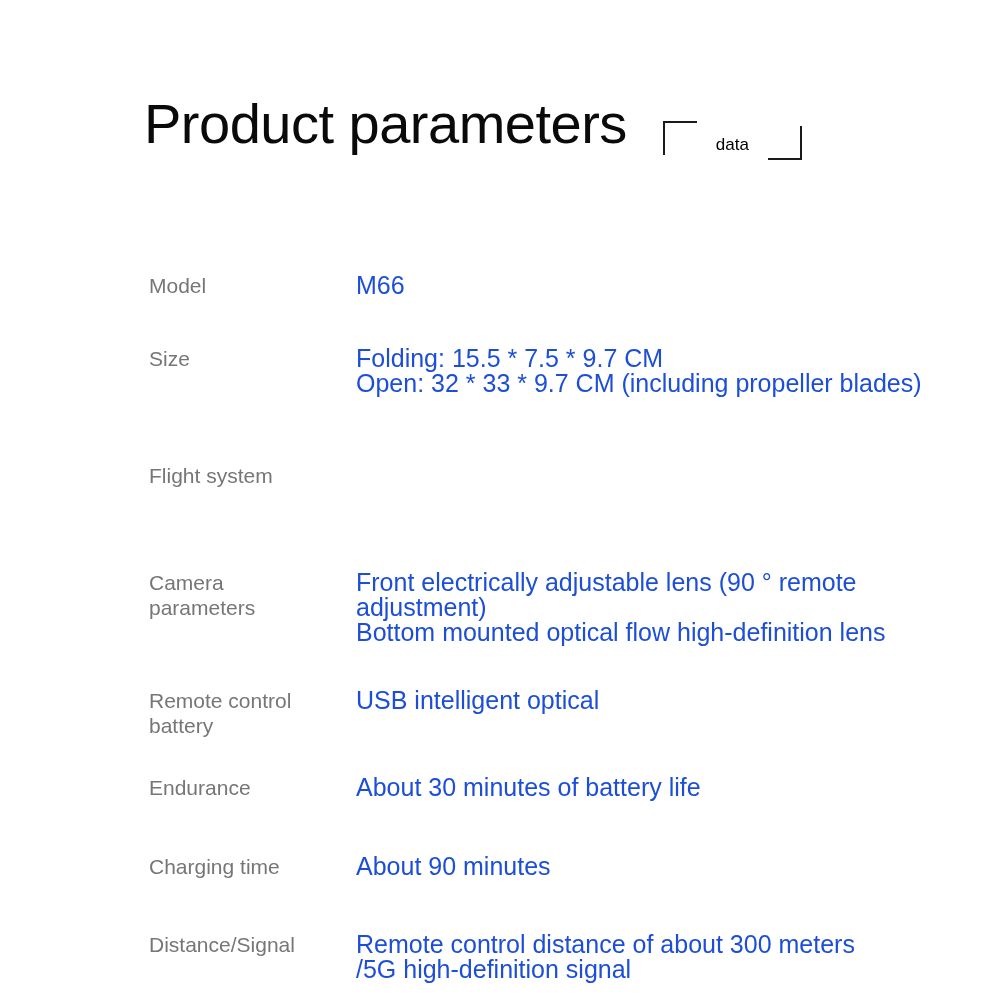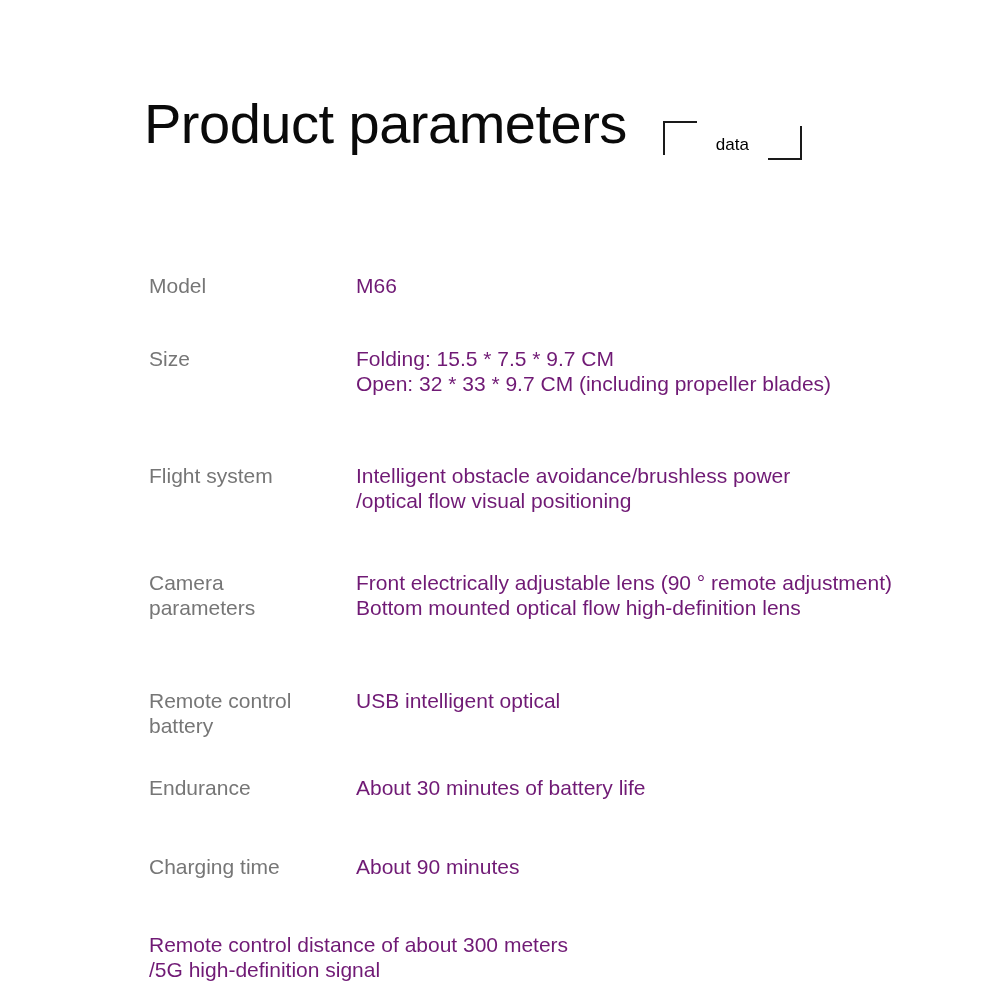--- a/index.html
+++ b/index.html
@@ -68,8 +68,8 @@
   }
   .row .value {
     flex: 1 1 auto;
-    color: #701a75;
-    font-size: 21px;
+    color: #1d4ed8;
+    font-size: 25px;
     line-height: 25px;
     white-space: pre-line;
   }

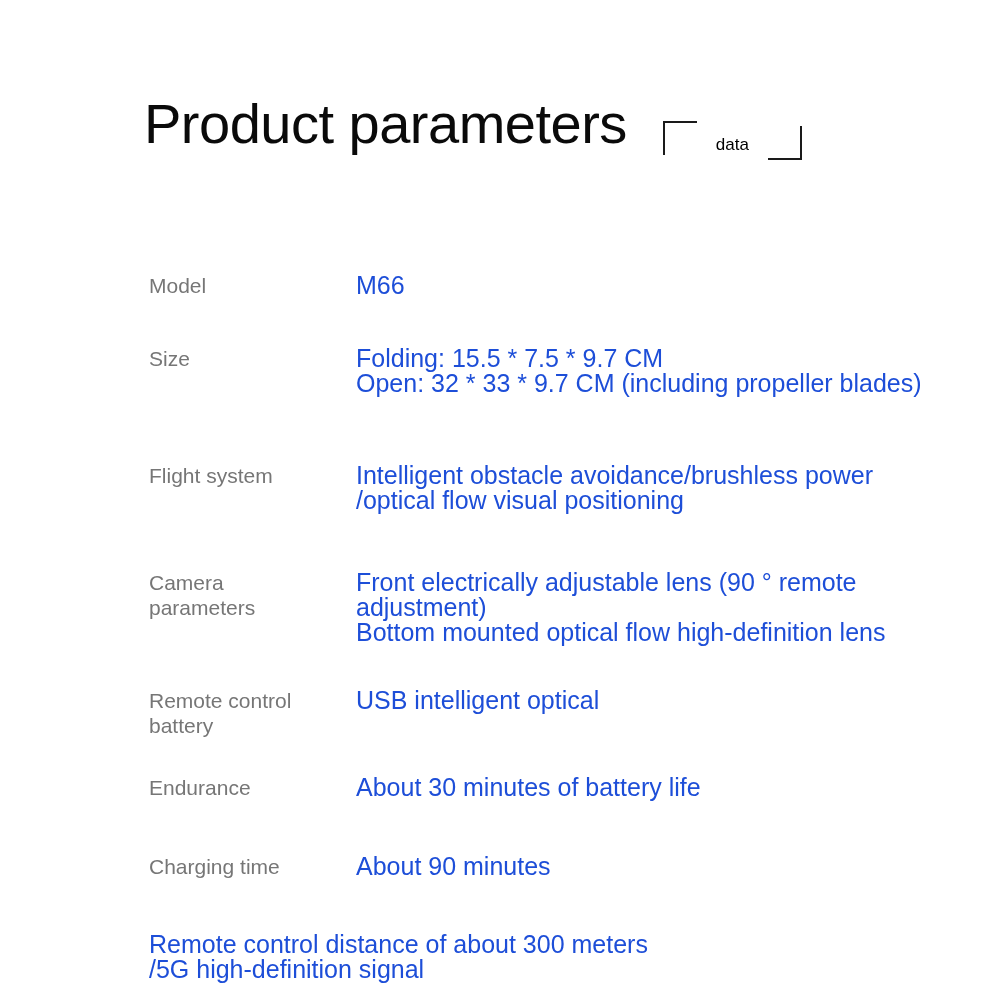--- a/index.html
+++ b/index.html
@@ -75,7 +75,7 @@
   }
   .row-model    { top: 209px; }
   .row-size     { top: 282px; }
-  .row-flight   { top: 399px; }
+  .row-flight   { top: 399px; gap: 33px; }
   .row-camera   { top: 506px; }
   .row-battery  { top: 624px; }
   .row-endurance{ top: 711px; }

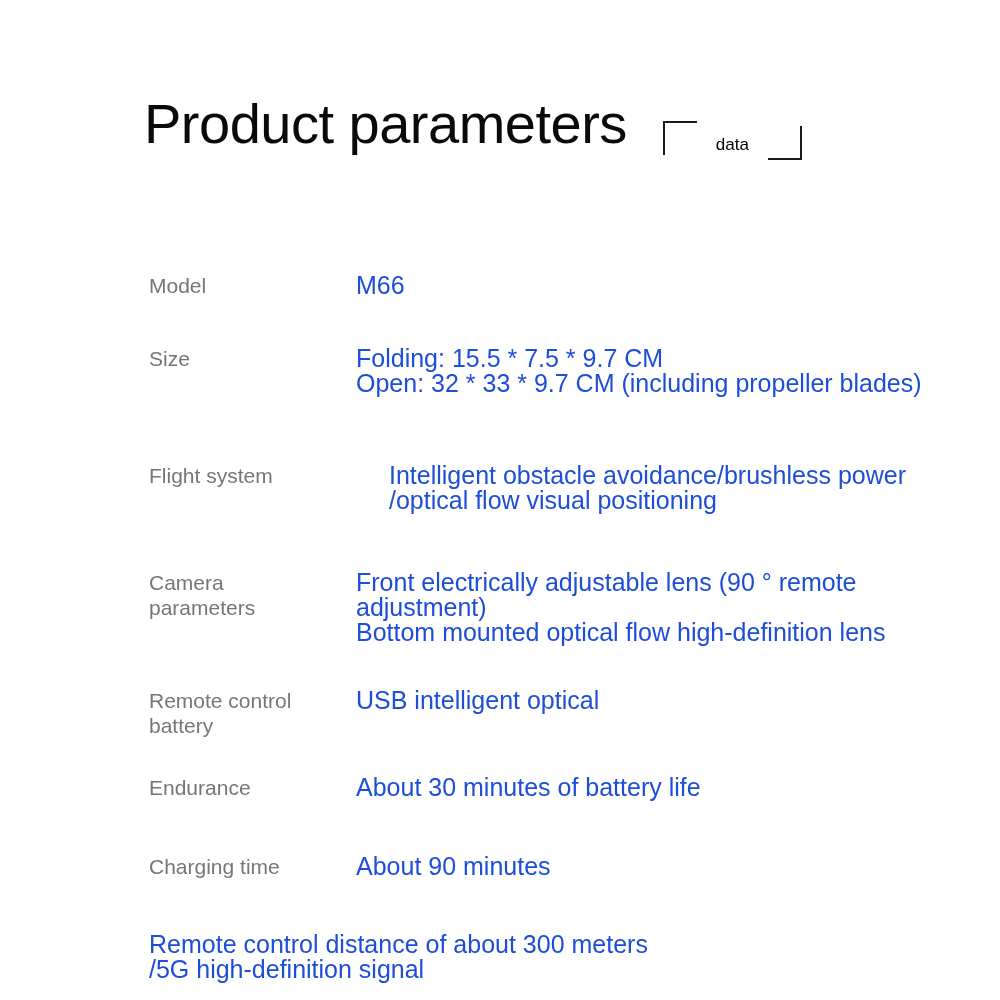--- a/index.html
+++ b/index.html
@@ -108,8 +108,6 @@
 
     <div class="row row-flight">
       <div class="label">Flight system</div>
-      <div class="value">Intelligent obstacle avoidance/brushless power
-/optical flow visual positioning</div>
     </div>
 
     <div class="row row-camera">

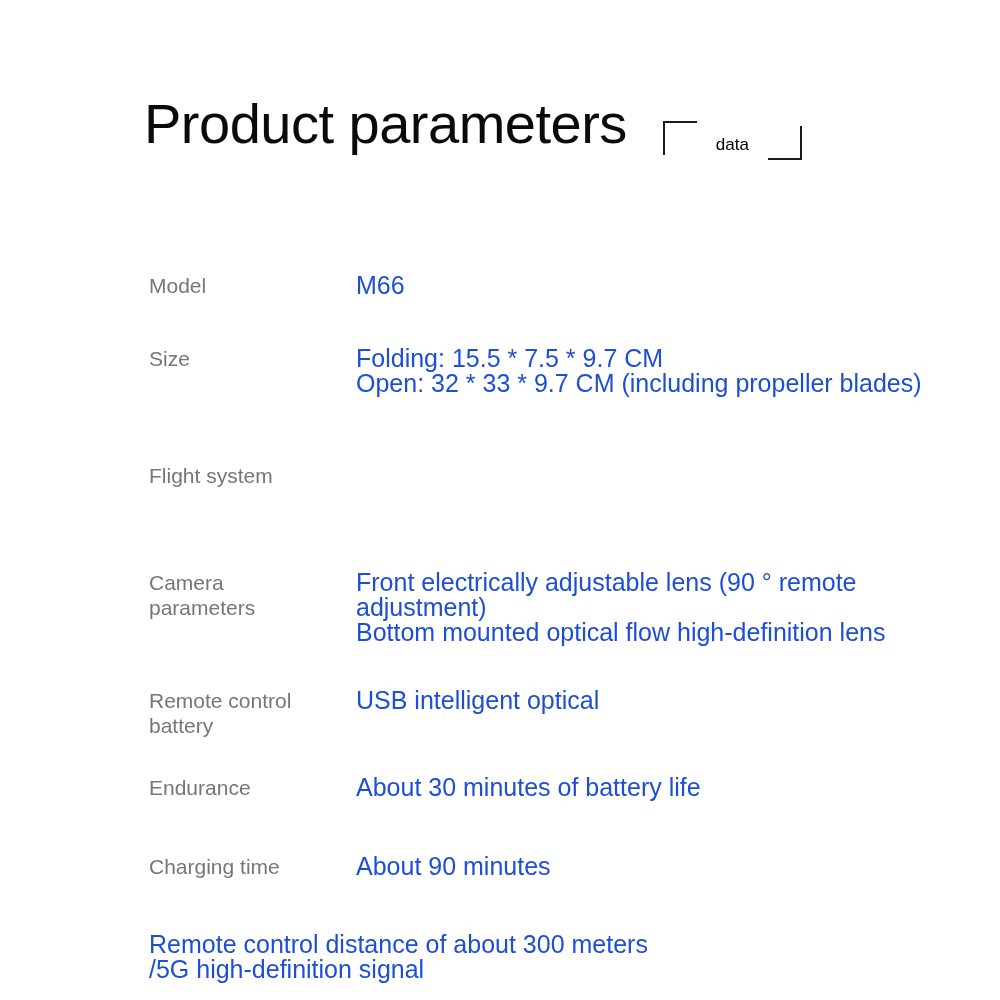--- a/index.html
+++ b/index.html
@@ -134,6 +134,7 @@
     </div>
 
     <div class="row row-distance">
+      <div class="label">Distance/Signal</div>
       <div class="value">Remote control distance of about 300 meters
 /5G high-definition signal</div>
     </div>

